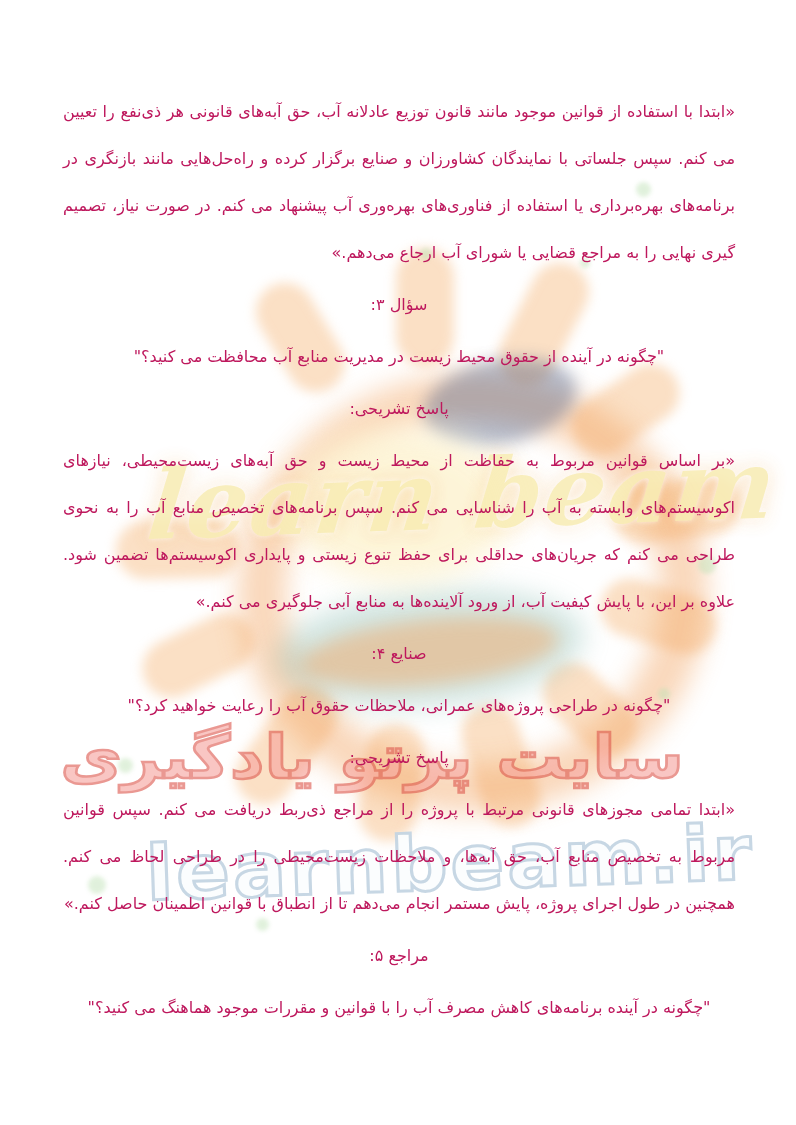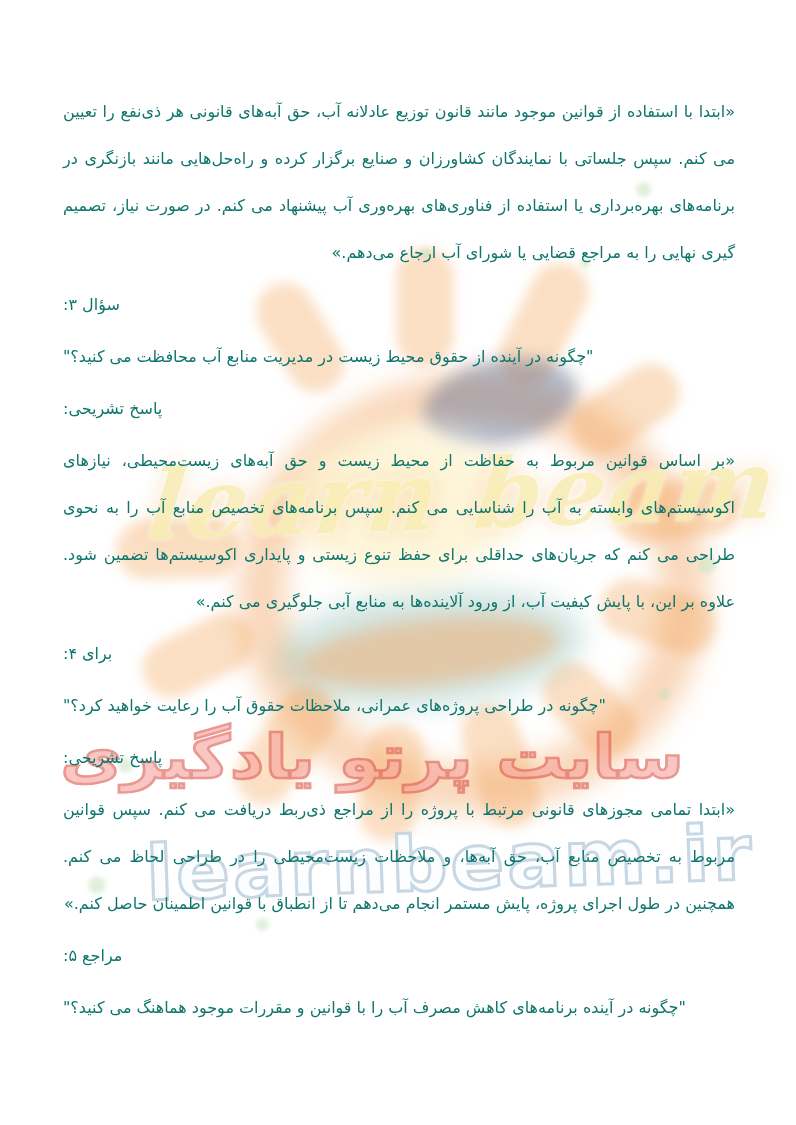--- a/index.html
+++ b/index.html
@@ -109,7 +109,7 @@
     position:absolute;inset:0;z-index:2;
     direction:rtl;
     padding:88px 61px 8px 63px;
-    font-size:16px;line-height:47px;color:#0f766e;
+    font-size:16px;line-height:47px;color:#be185d;
   }
   .block{margin:0 0 5px 0;}
   .para{text-align:justify;}

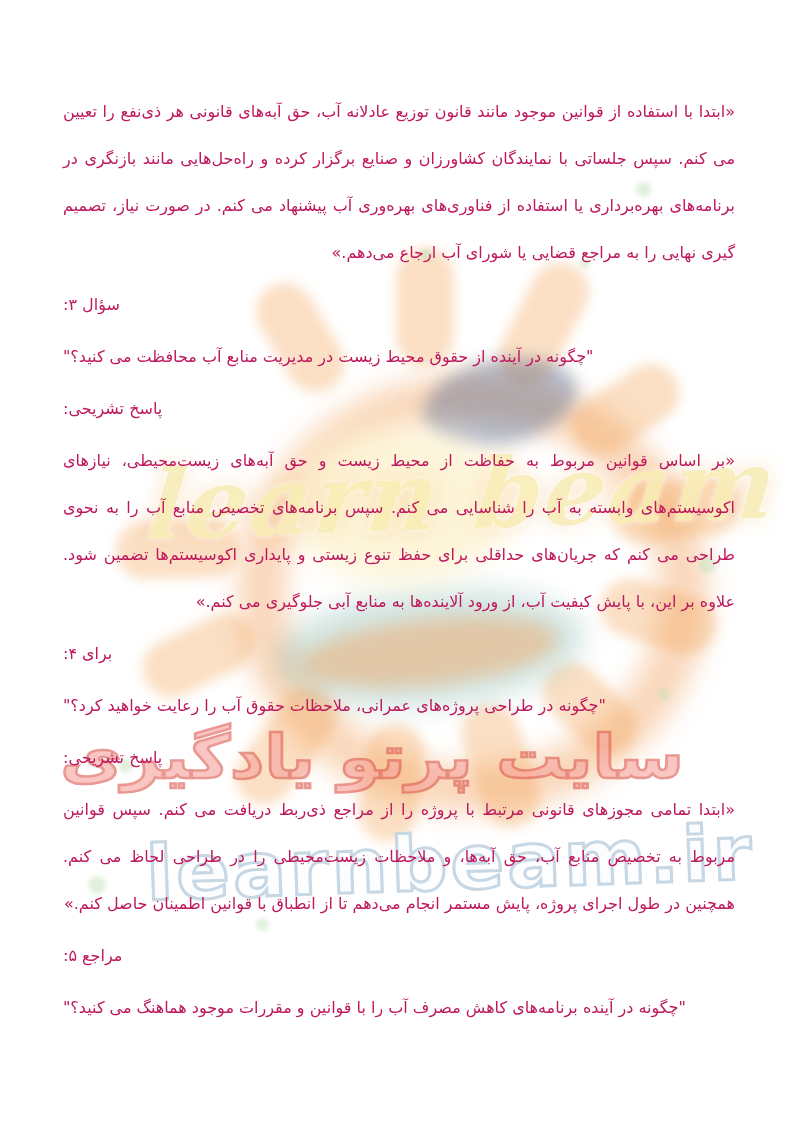--- a/index.html
+++ b/index.html
@@ -113,7 +113,7 @@
   }
   .block{margin:0 0 5px 0;}
   .para{text-align:justify;}
-  .single{text-align:left;}
+  .single{text-align:center;}
 </style>
 </head>
 <body>

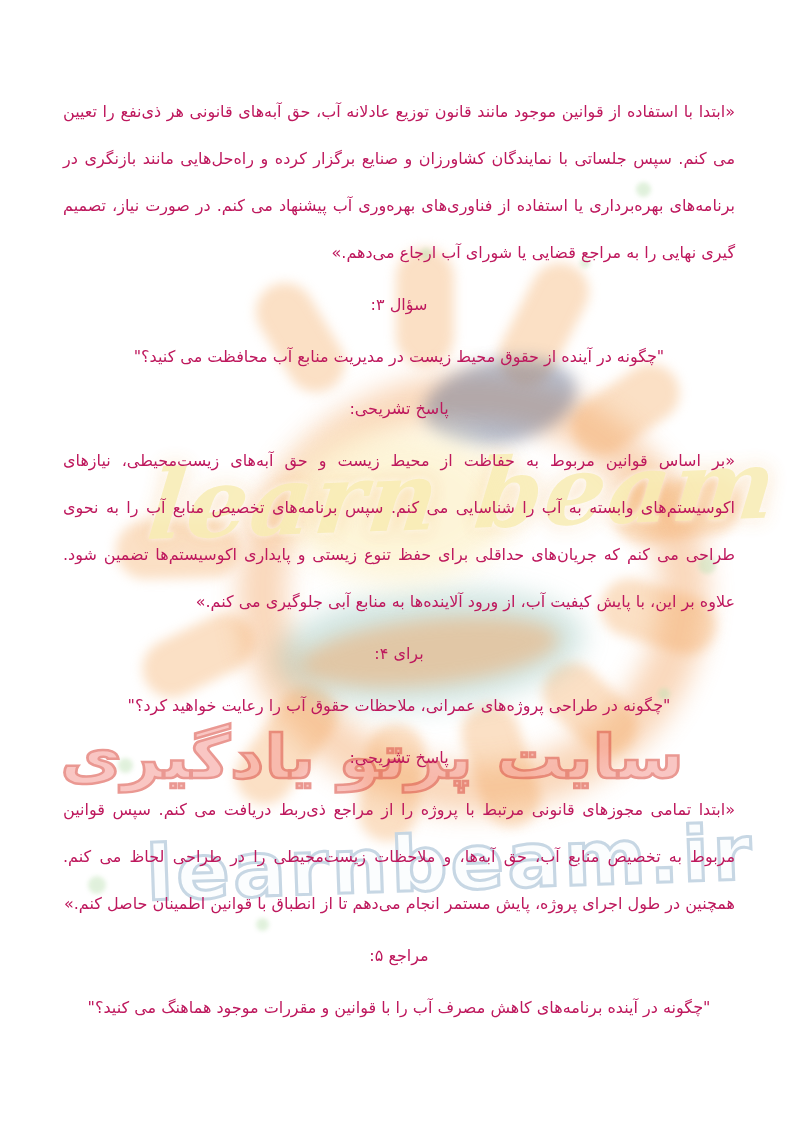--- a/index.html
+++ b/index.html
@@ -168,7 +168,7 @@
     <div class="block single">"چگونه در آینده از حقوق محیط زیست در مدیریت منابع آب محافظت می کنید؟"</div>
     <div class="block single">پاسخ تشریحی:</div>
     <p class="block para">«بر اساس قوانین مربوط به حفاظت از محیط زیست و حق آبه‌های زیست‌محیطی، نیازهای اکوسیستم‌های وابسته به آب را شناسایی می کنم. سپس برنامه‌های تخصیص منابع آب را به نحوی طراحی می کنم که جریان‌های حداقلی برای حفظ تنوع زیستی و پایداری اکوسیستم‌ها تضمین شود. علاوه بر این، با پایش کیفیت آب، از ورود آلاینده‌ها به منابع آبی جلوگیری می کنم.»</p>
-    <div class="block single">برای ۴:</div>
+    <div class="block single">صنایع ۴:</div>
     <div class="block single">"چگونه در طراحی پروژه‌های عمرانی، ملاحظات حقوق آب را رعایت خواهید کرد؟"</div>
     <div class="block single">پاسخ تشریحی:</div>
     <p class="block para">«ابتدا تمامی مجوزهای قانونی مرتبط با پروژه را از مراجع ذی‌ربط دریافت می کنم. سپس قوانین مربوط به تخصیص منابع آب، حق آبه‌ها، و ملاحظات زیست‌محیطی را در طراحی لحاظ می کنم. همچنین در طول اجرای پروژه، پایش مستمر انجام می‌دهم تا از انطباق با قوانین اطمینان حاصل کنم.»</p>

